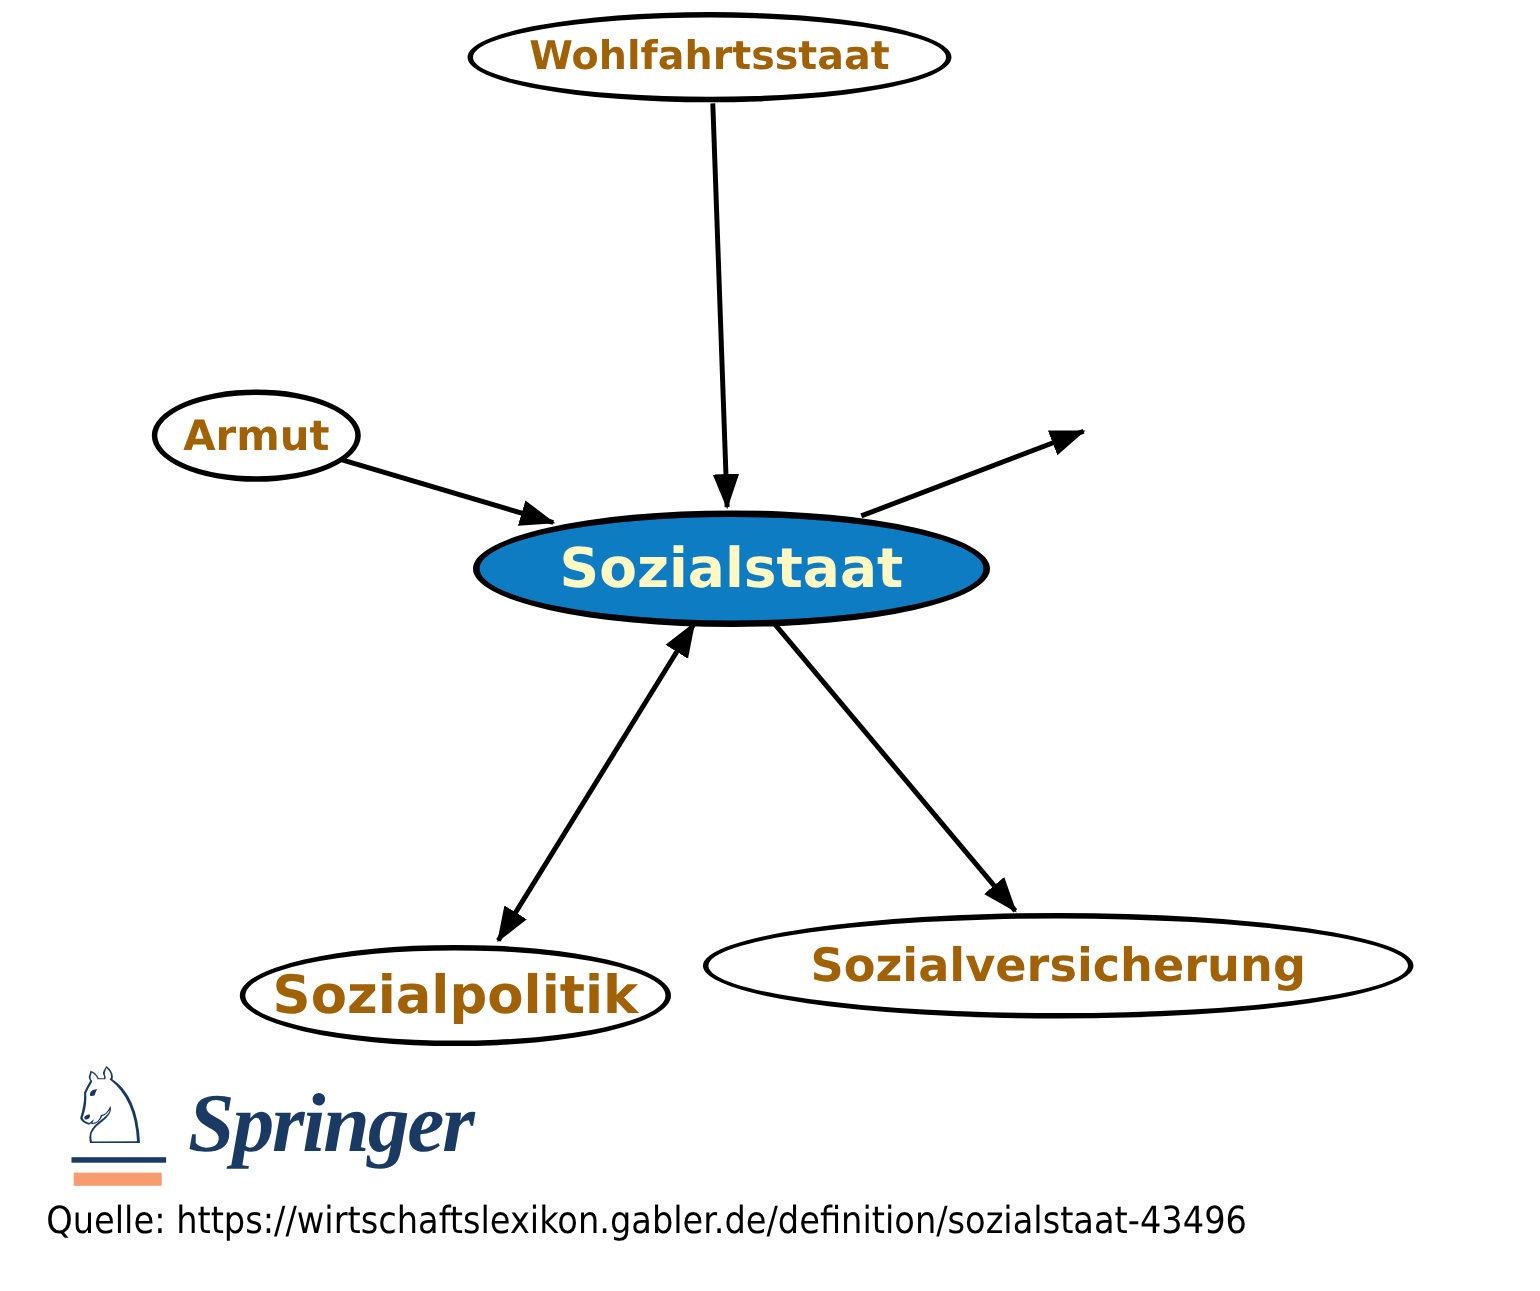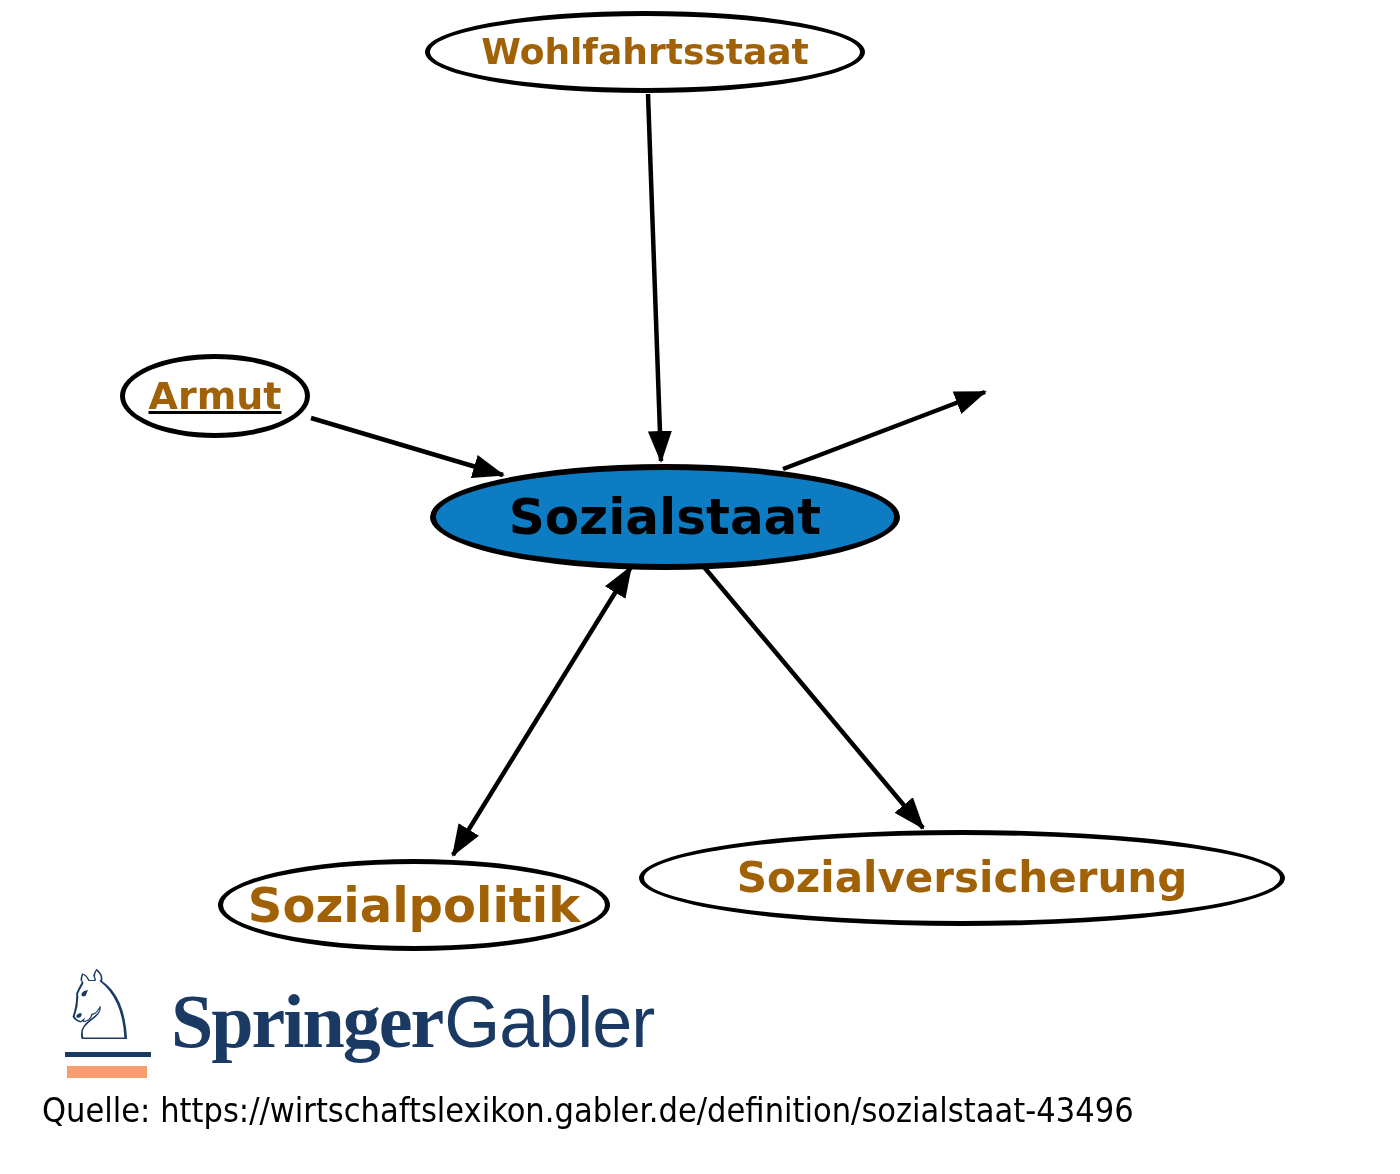--- a/index.html
+++ b/index.html
@@ -34,7 +34,7 @@
   }
   .node-wohlfahrtsstaat { left: 425px; top: 11px;  width: 440px; height: 82px; }
   .node-wohlfahrtsstaat .node-label { font-size: 36px; }
-  .node-armut           { left: 120px; top: 354px; width: 190px; height: 84px; text-decoration: underline; }
+  .node-armut           { left: 138px; top: 354px; width: 190px; height: 84px; }
   .node-armut .node-label { font-size: 38px; }
   .node-soziale-sicherung { left: 946px; top: 282px; width: 302px; height: 134px; }
   .node-soziale-sicherung .node-label { font-size: 36px; }

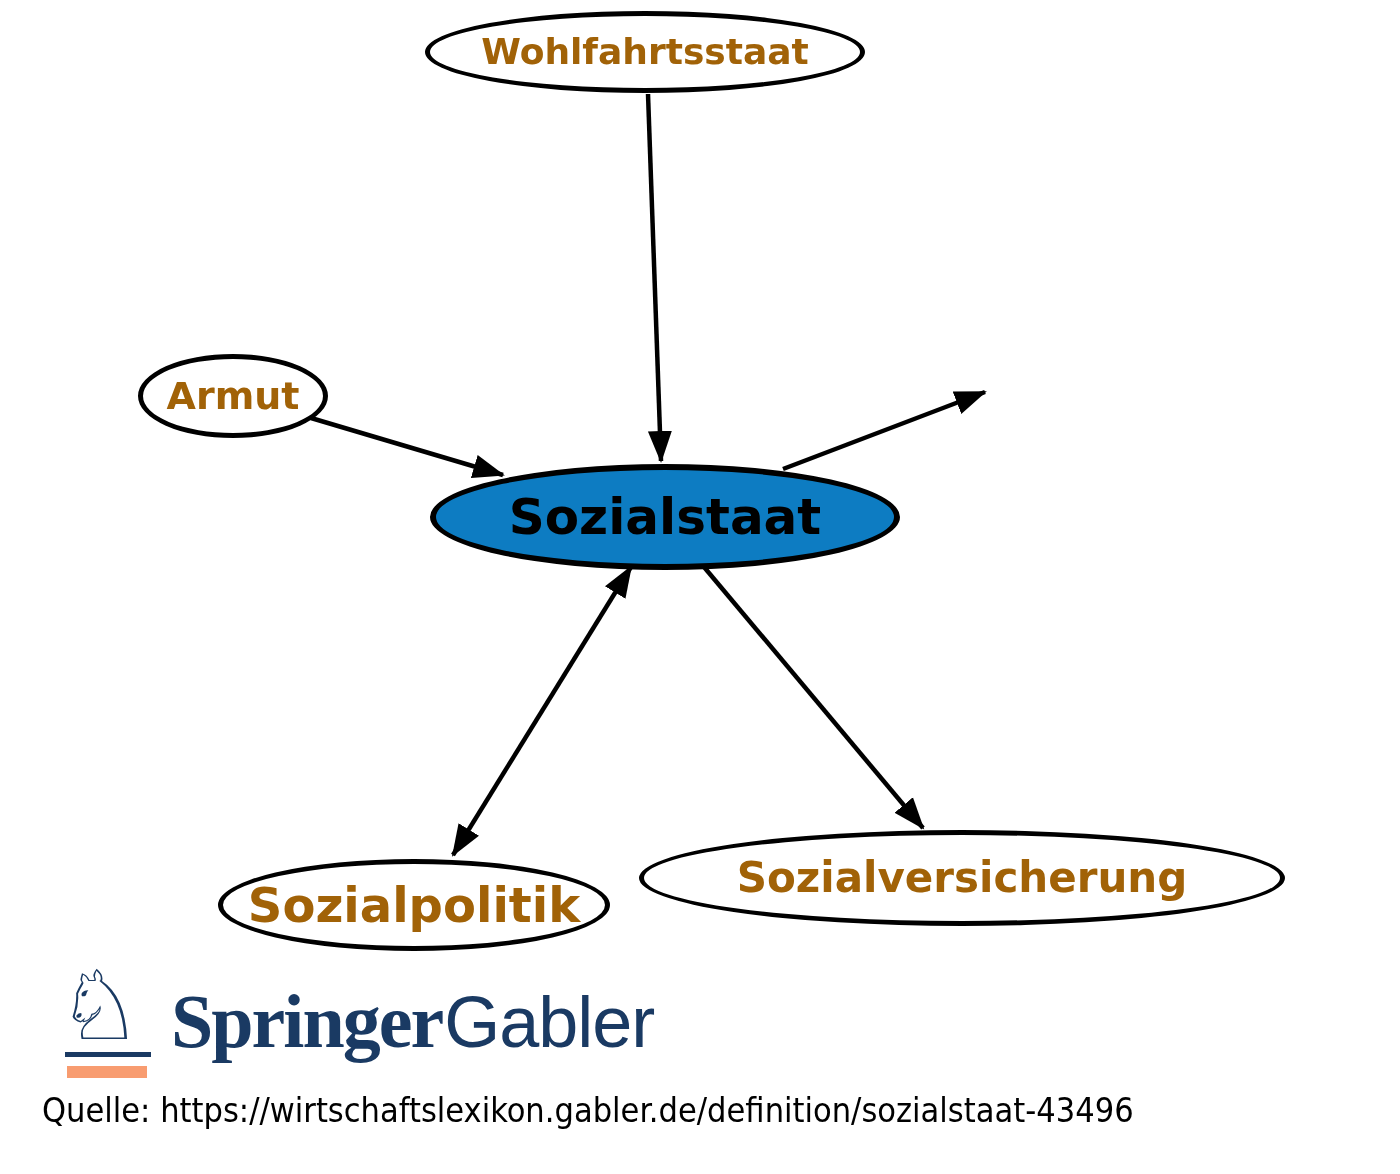--- a/index.html
+++ b/index.html
@@ -42,7 +42,7 @@
     left: 430px; top: 464px; width: 470px; height: 106px;
     background: #0d7cc2; border-width: 6px;
   }
-  .node-sozialstaat .node-label { color: #000000; font-size: 50px; }
+  .node-sozialstaat .node-label { color: #fef9c3; font-size: 50px; }
   .node-sozialpolitik   { left: 218px; top: 859px; width: 392px; height: 92px; }
   .node-sozialpolitik .node-label { font-size: 48px; }
   .node-sozialversicherung { left: 639px; top: 830px; width: 646px; height: 96px; }

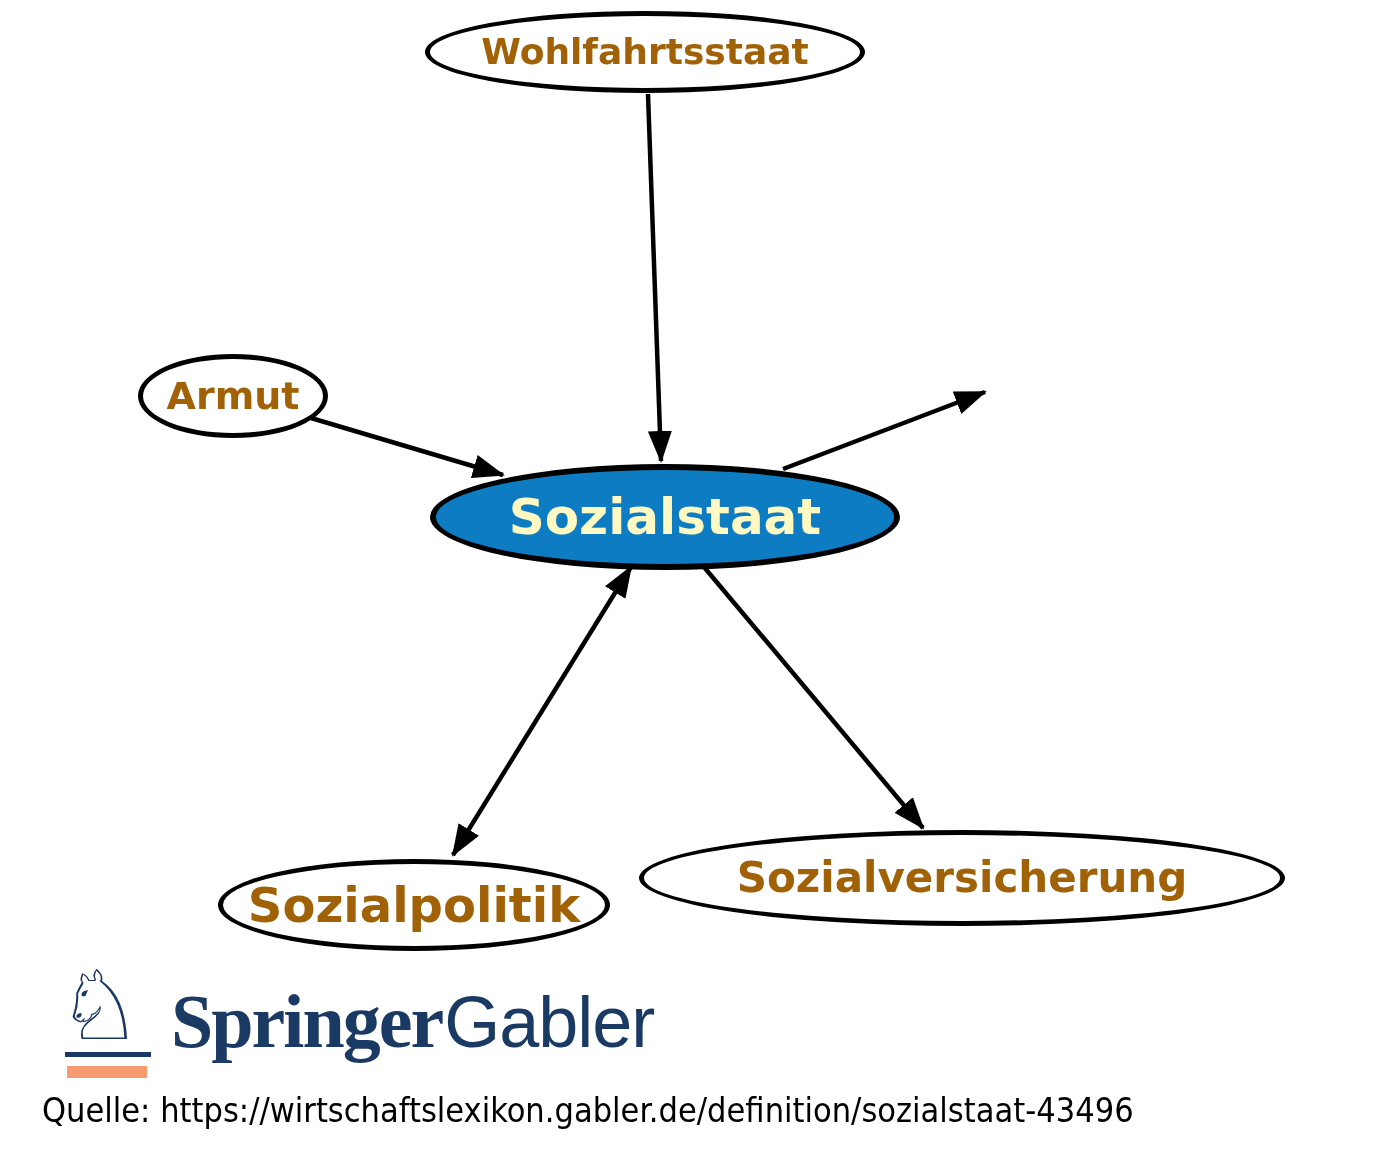--- a/index.html
+++ b/index.html
@@ -79,8 +79,9 @@
     left: 116px; top: 18px;
     display: flex;
     align-items: baseline;
-    gap: 2px;
+    gap: 18px;
     white-space: nowrap;
+    font-style: italic;
   }
   .brand-springer {
     font-family: "Liberation Serif", "DejaVu Serif", serif;

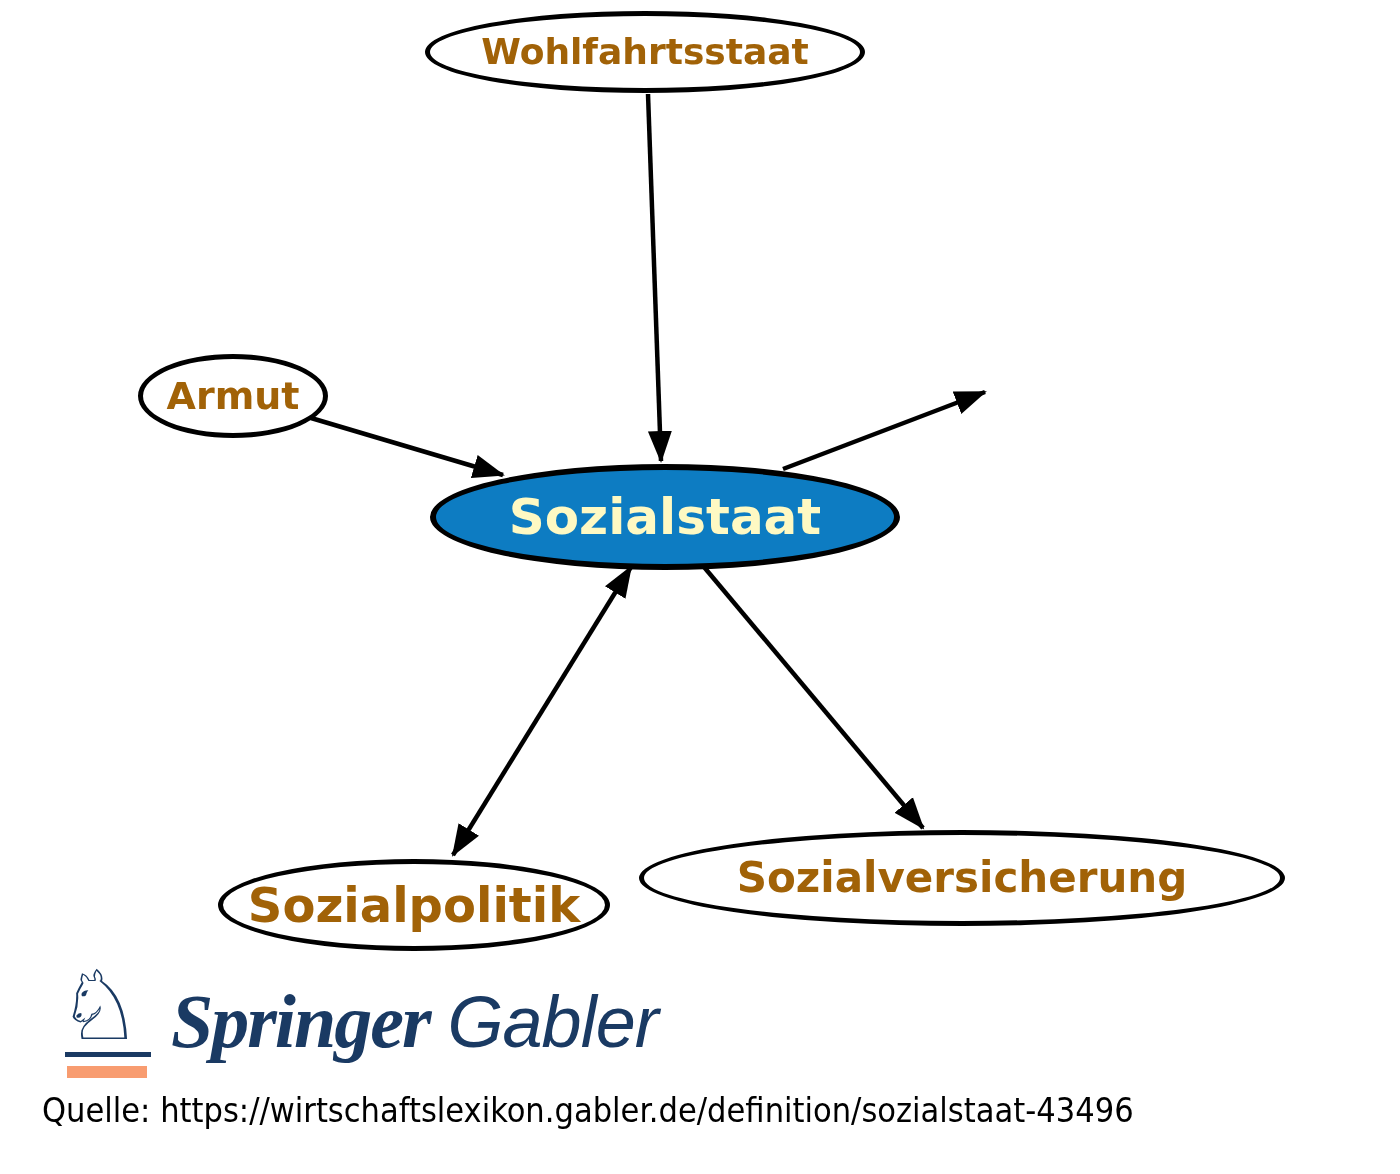--- a/index.html
+++ b/index.html
@@ -154,7 +154,6 @@
     <div class="horse-underline"></div>
     <div class="brand-text">
       <span class="brand-springer">Springer</span>
-      <span class="brand-gabler">Gabler</span>
     </div>
   </div>
 

